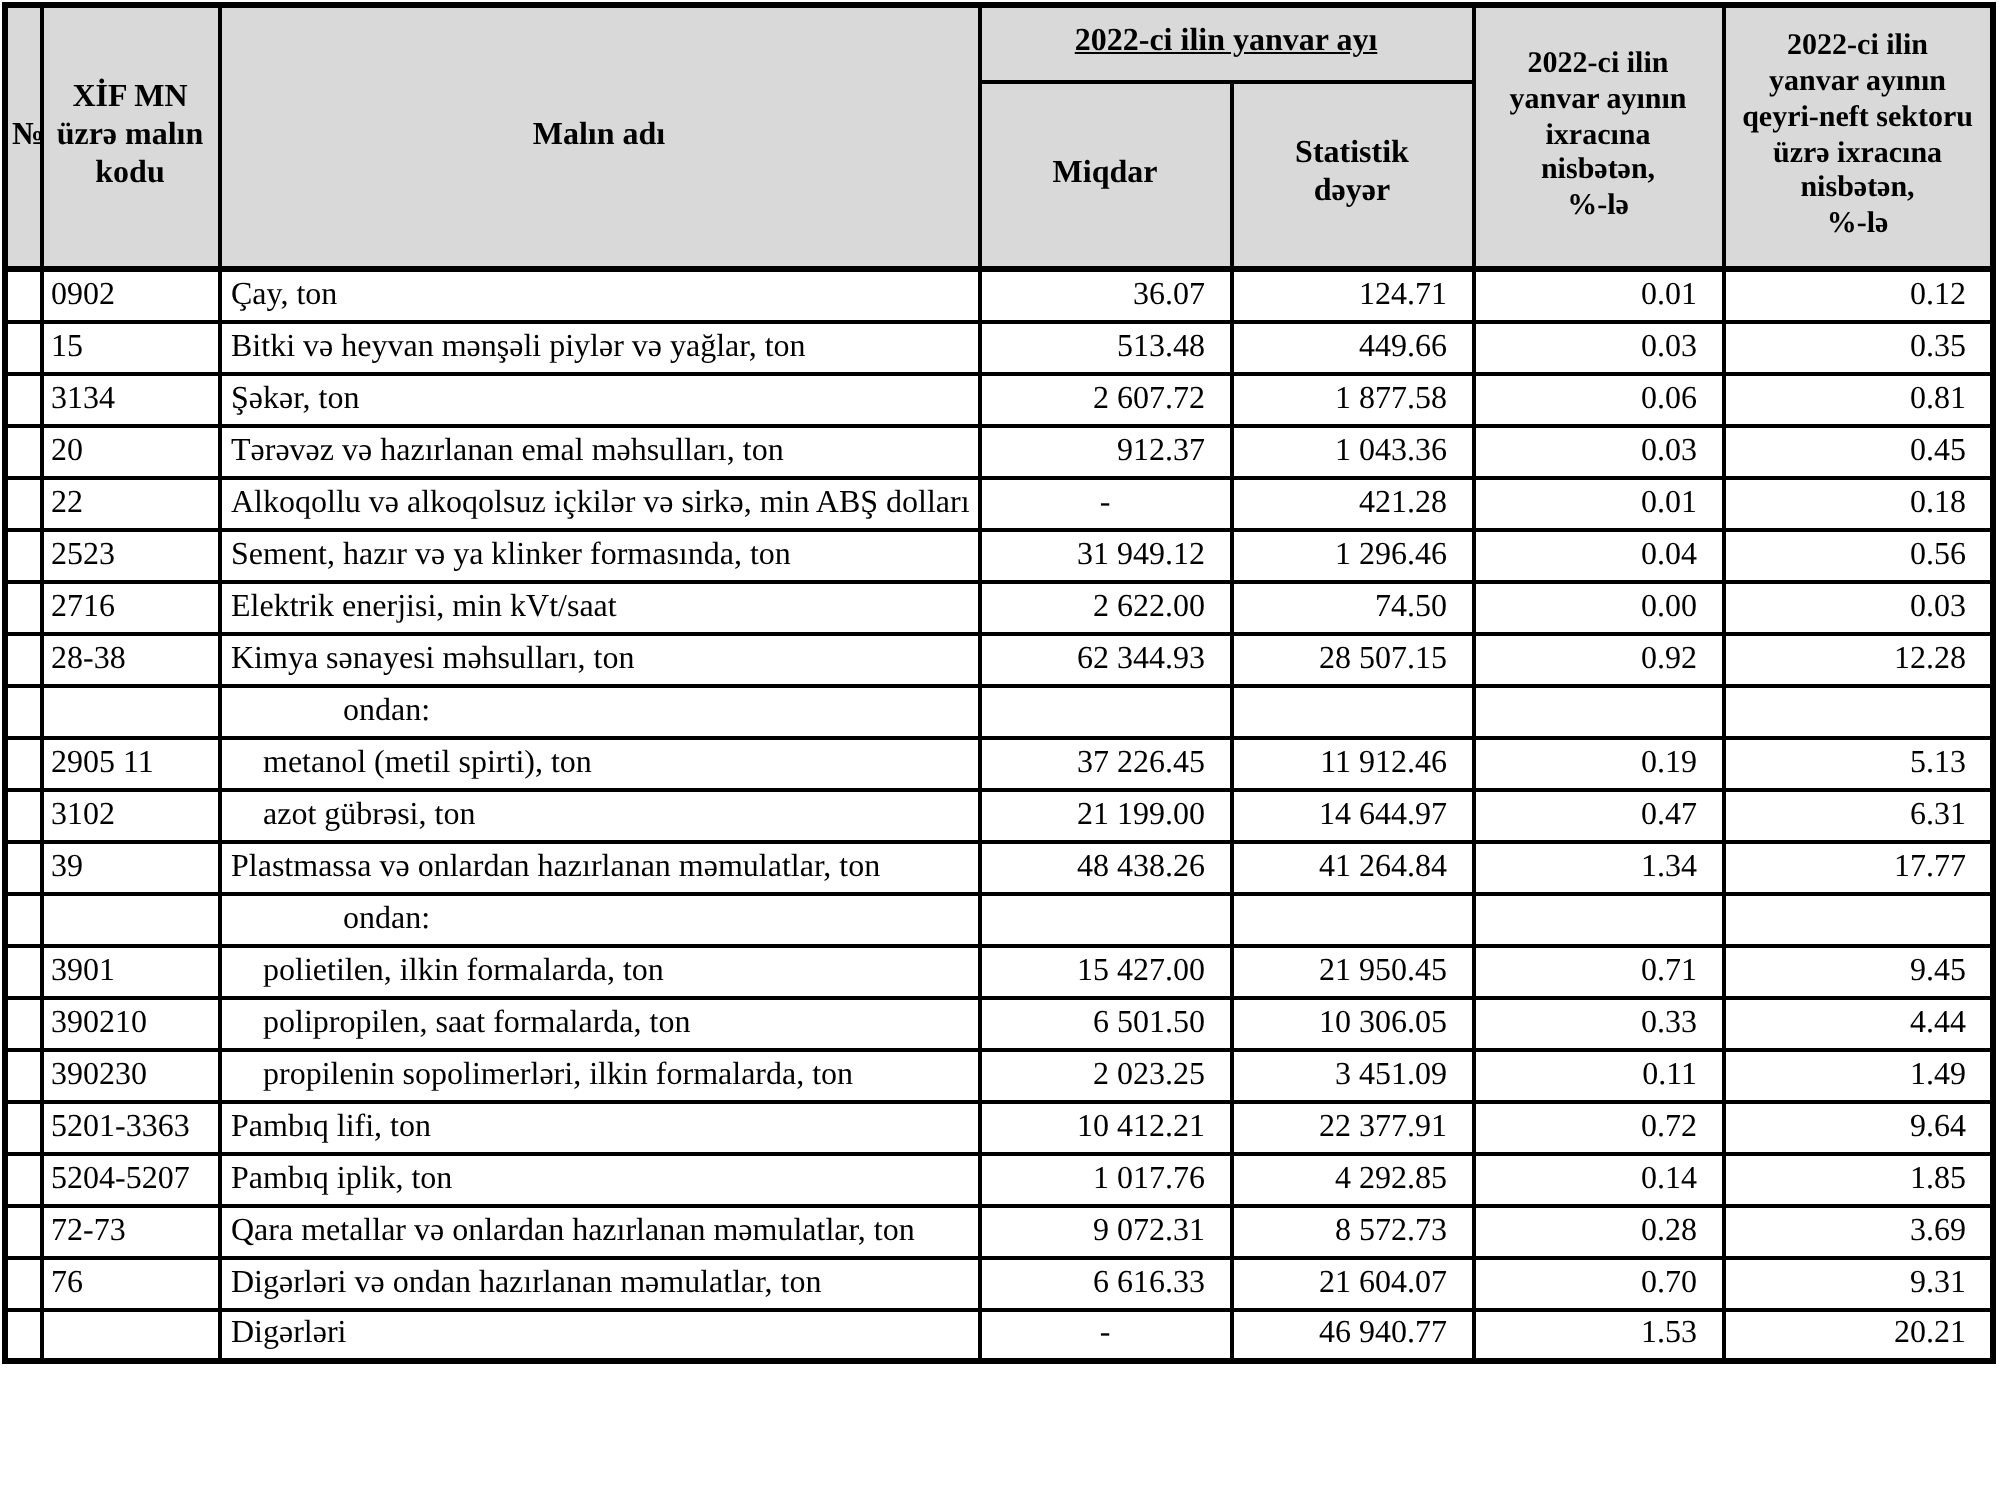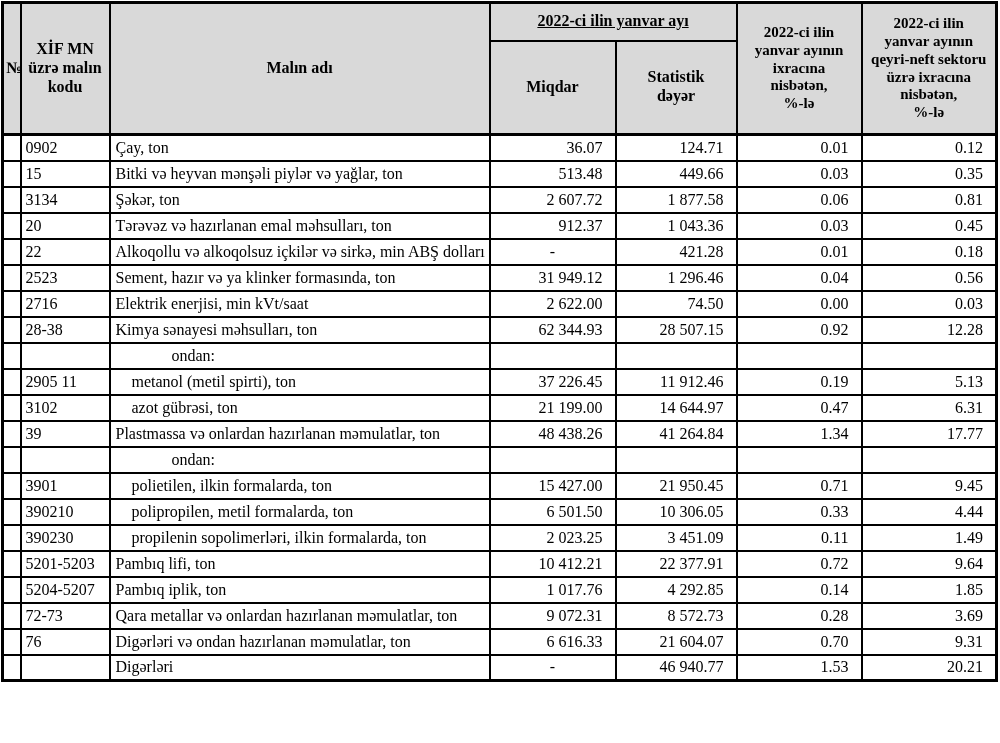--- a/index.html
+++ b/index.html
@@ -224,7 +224,7 @@
       <tr>
         <td class="c-no"></td>
         <td class="c-code">390210</td>
-        <td class="c-name ind1">polipropilen, metil formalarda, ton</td>
+        <td class="c-name ind1">polipropilen, saat formalarda, ton</td>
         <td class="c-num">6 501.50</td>
         <td class="c-num">10 306.05</td>
         <td class="c-num">0.33</td>

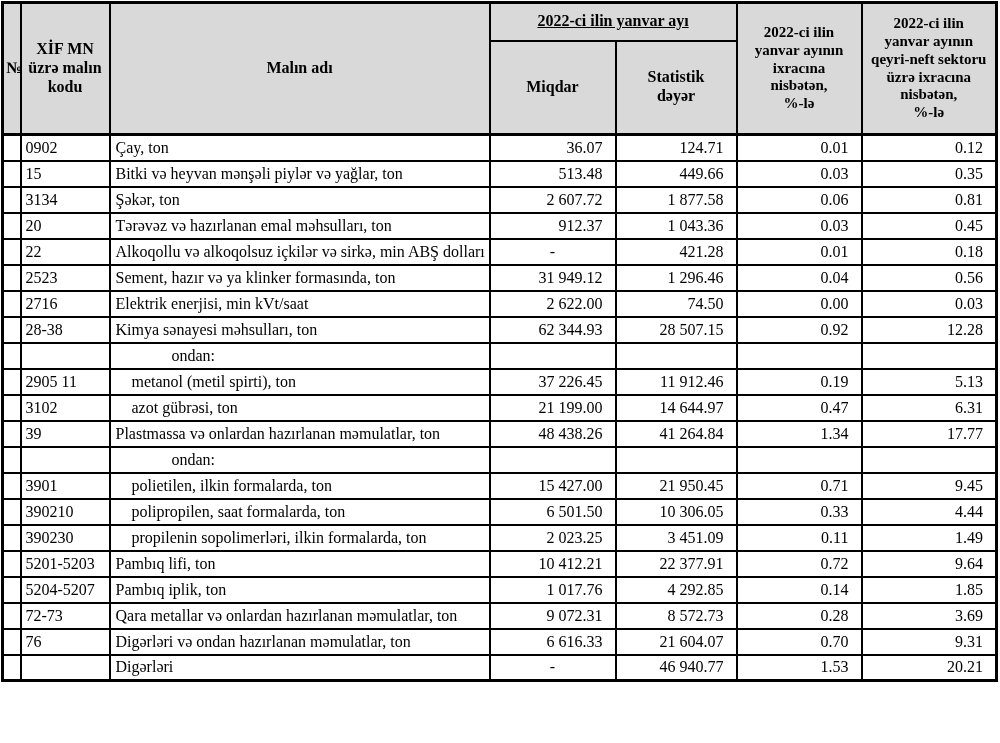--- a/index.html
+++ b/index.html
@@ -241,7 +241,7 @@
       </tr>
       <tr>
         <td class="c-no"></td>
-        <td class="c-code">5201-5203</td>
+        <td class="c-code">5201-3363</td>
         <td class="c-name ind0">Pambıq lifi, ton</td>
         <td class="c-num">10 412.21</td>
         <td class="c-num">22 377.91</td>

